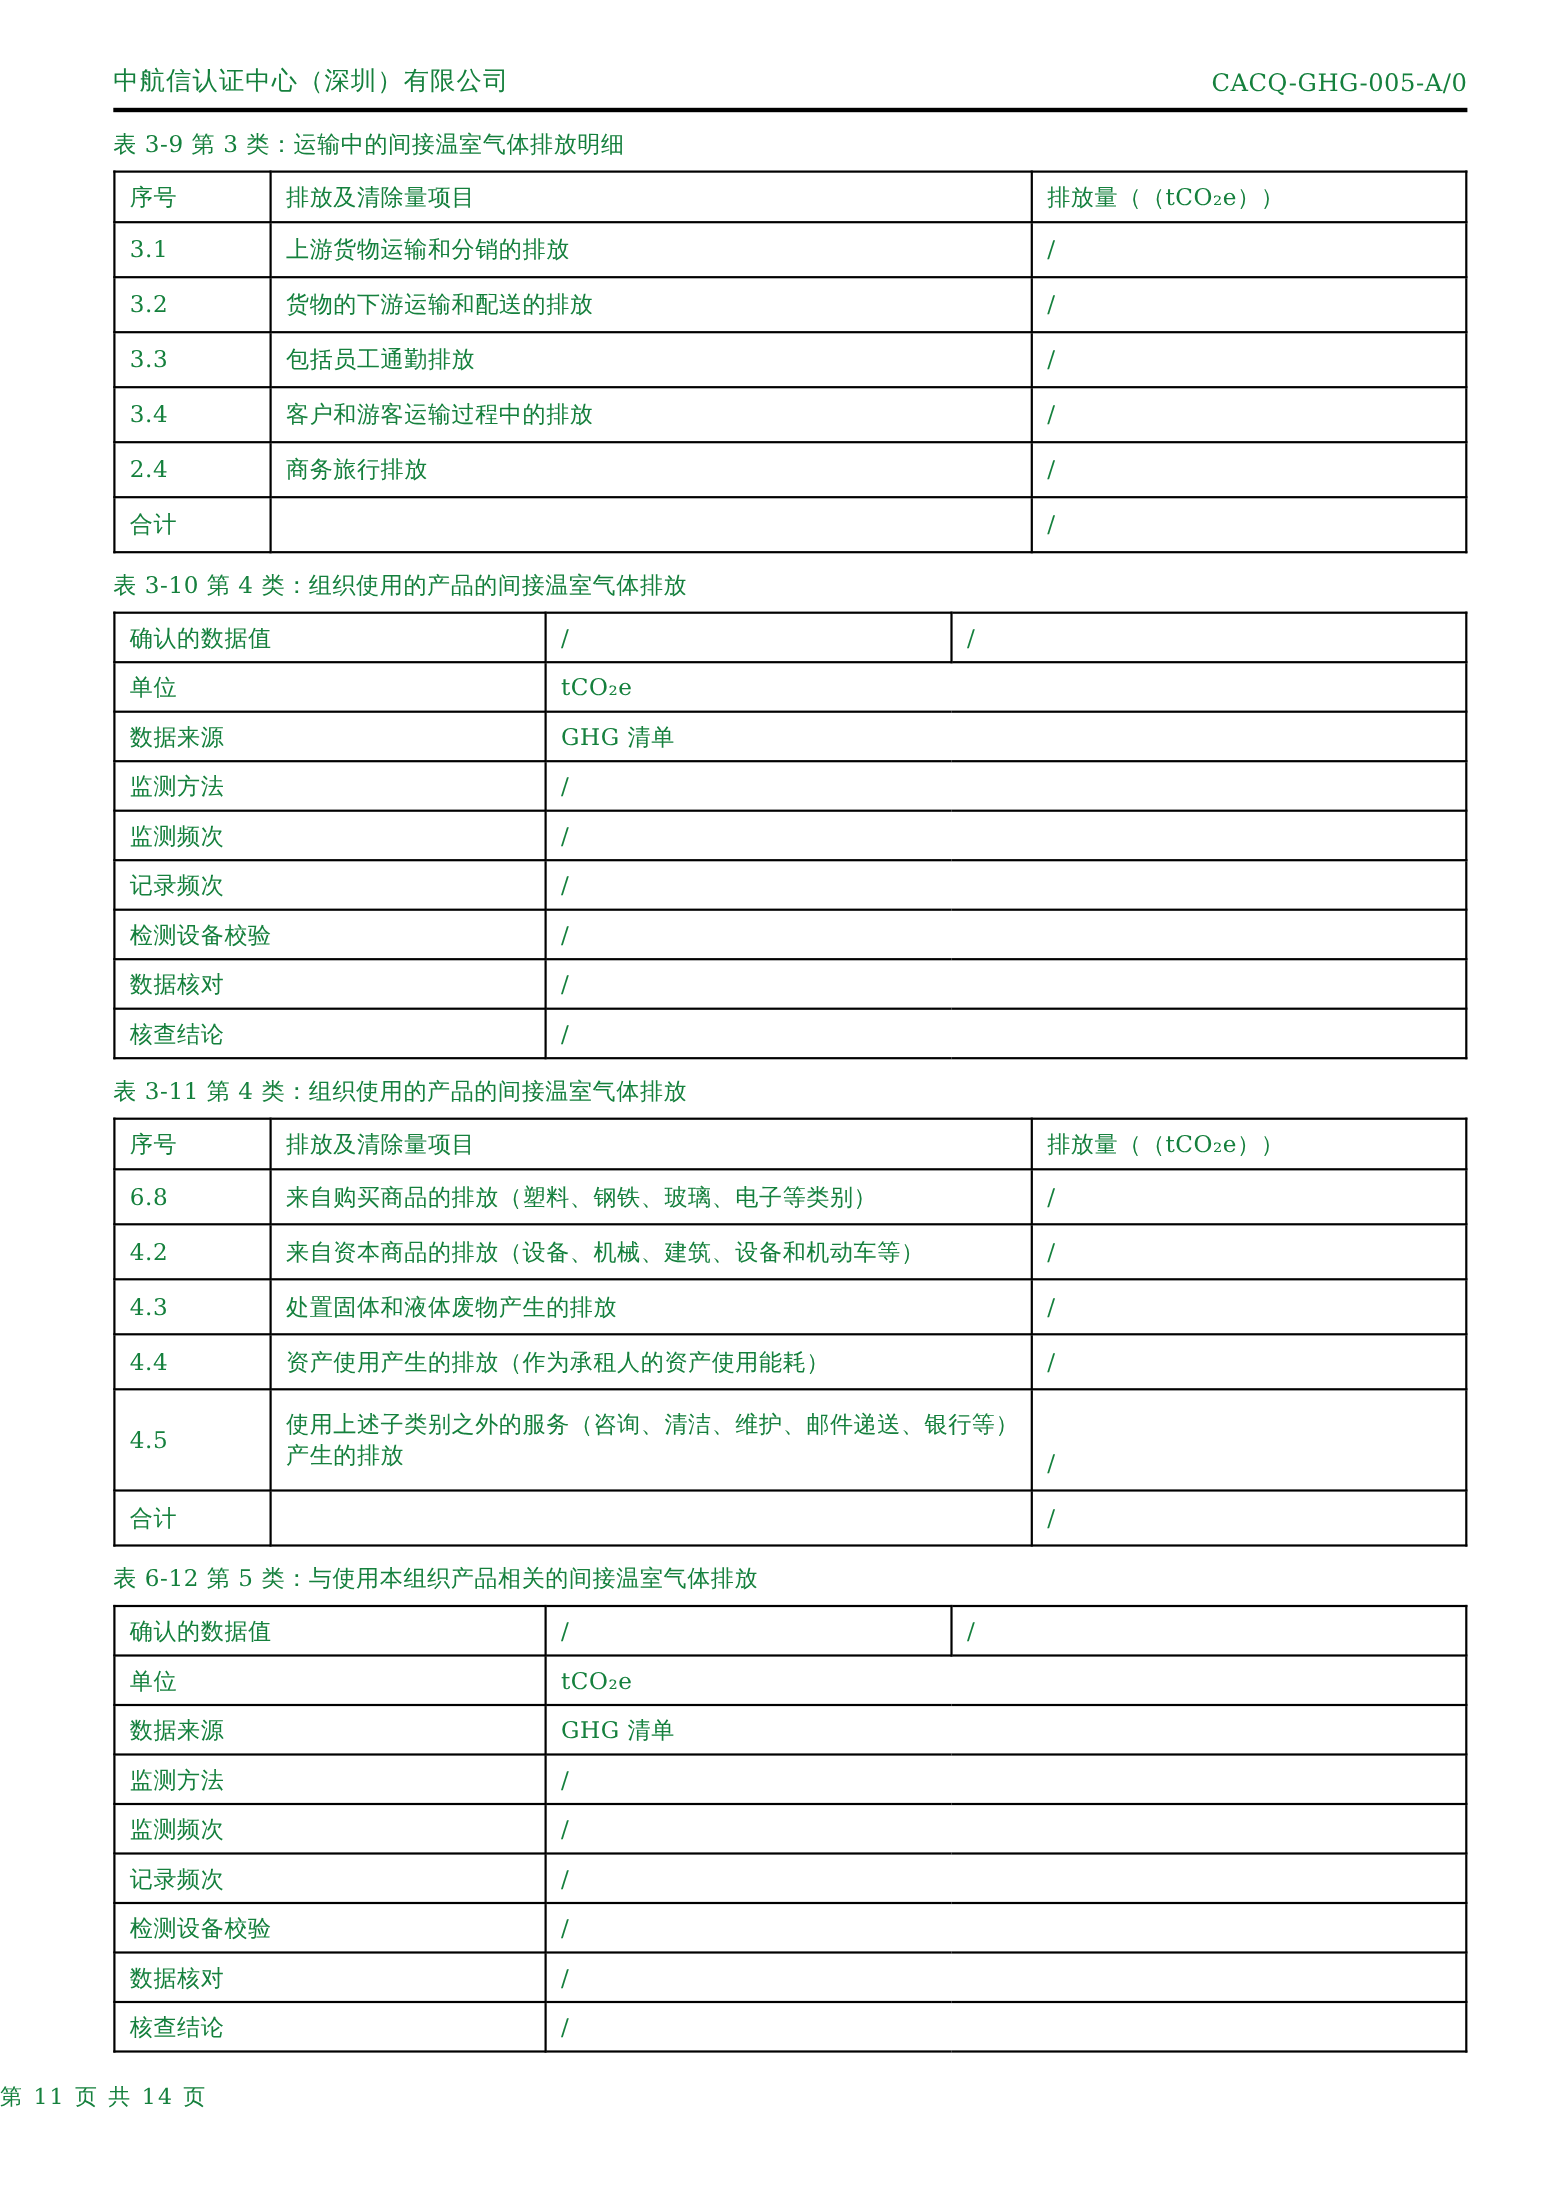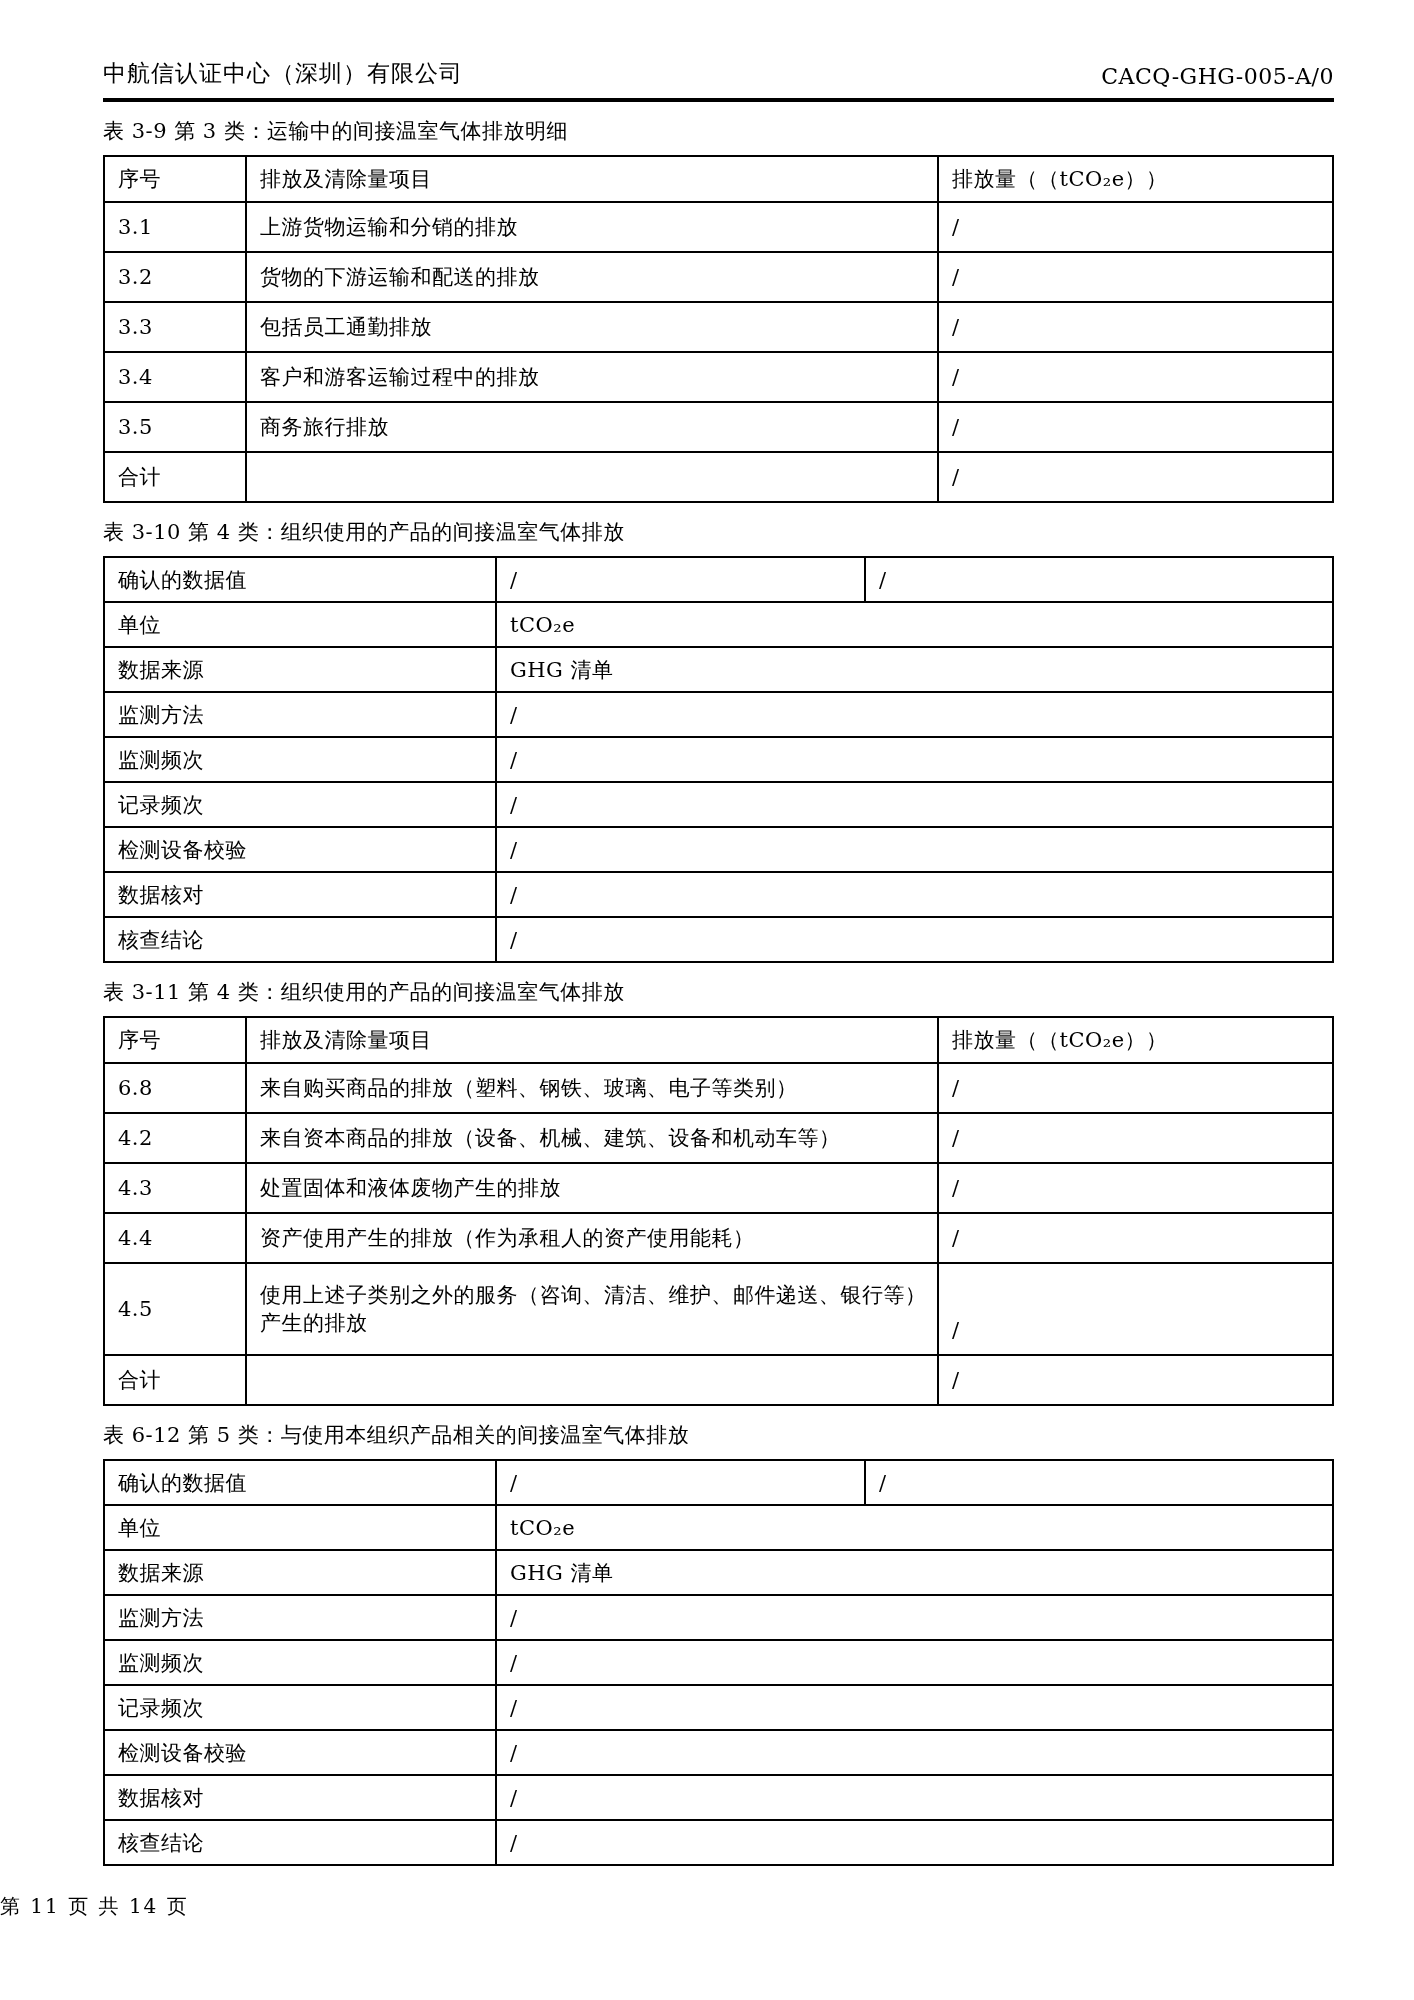--- a/index.html
+++ b/index.html
@@ -8,7 +8,7 @@
     position:relative;
     width:1414px; height:2000px;
     background:#ffffff;
-    color:#000000;
+    color:#15803d;
     font-family:"DejaVu Serif","Liberation Serif",serif;
     padding:58px 80px 0 103px;
     overflow:hidden;

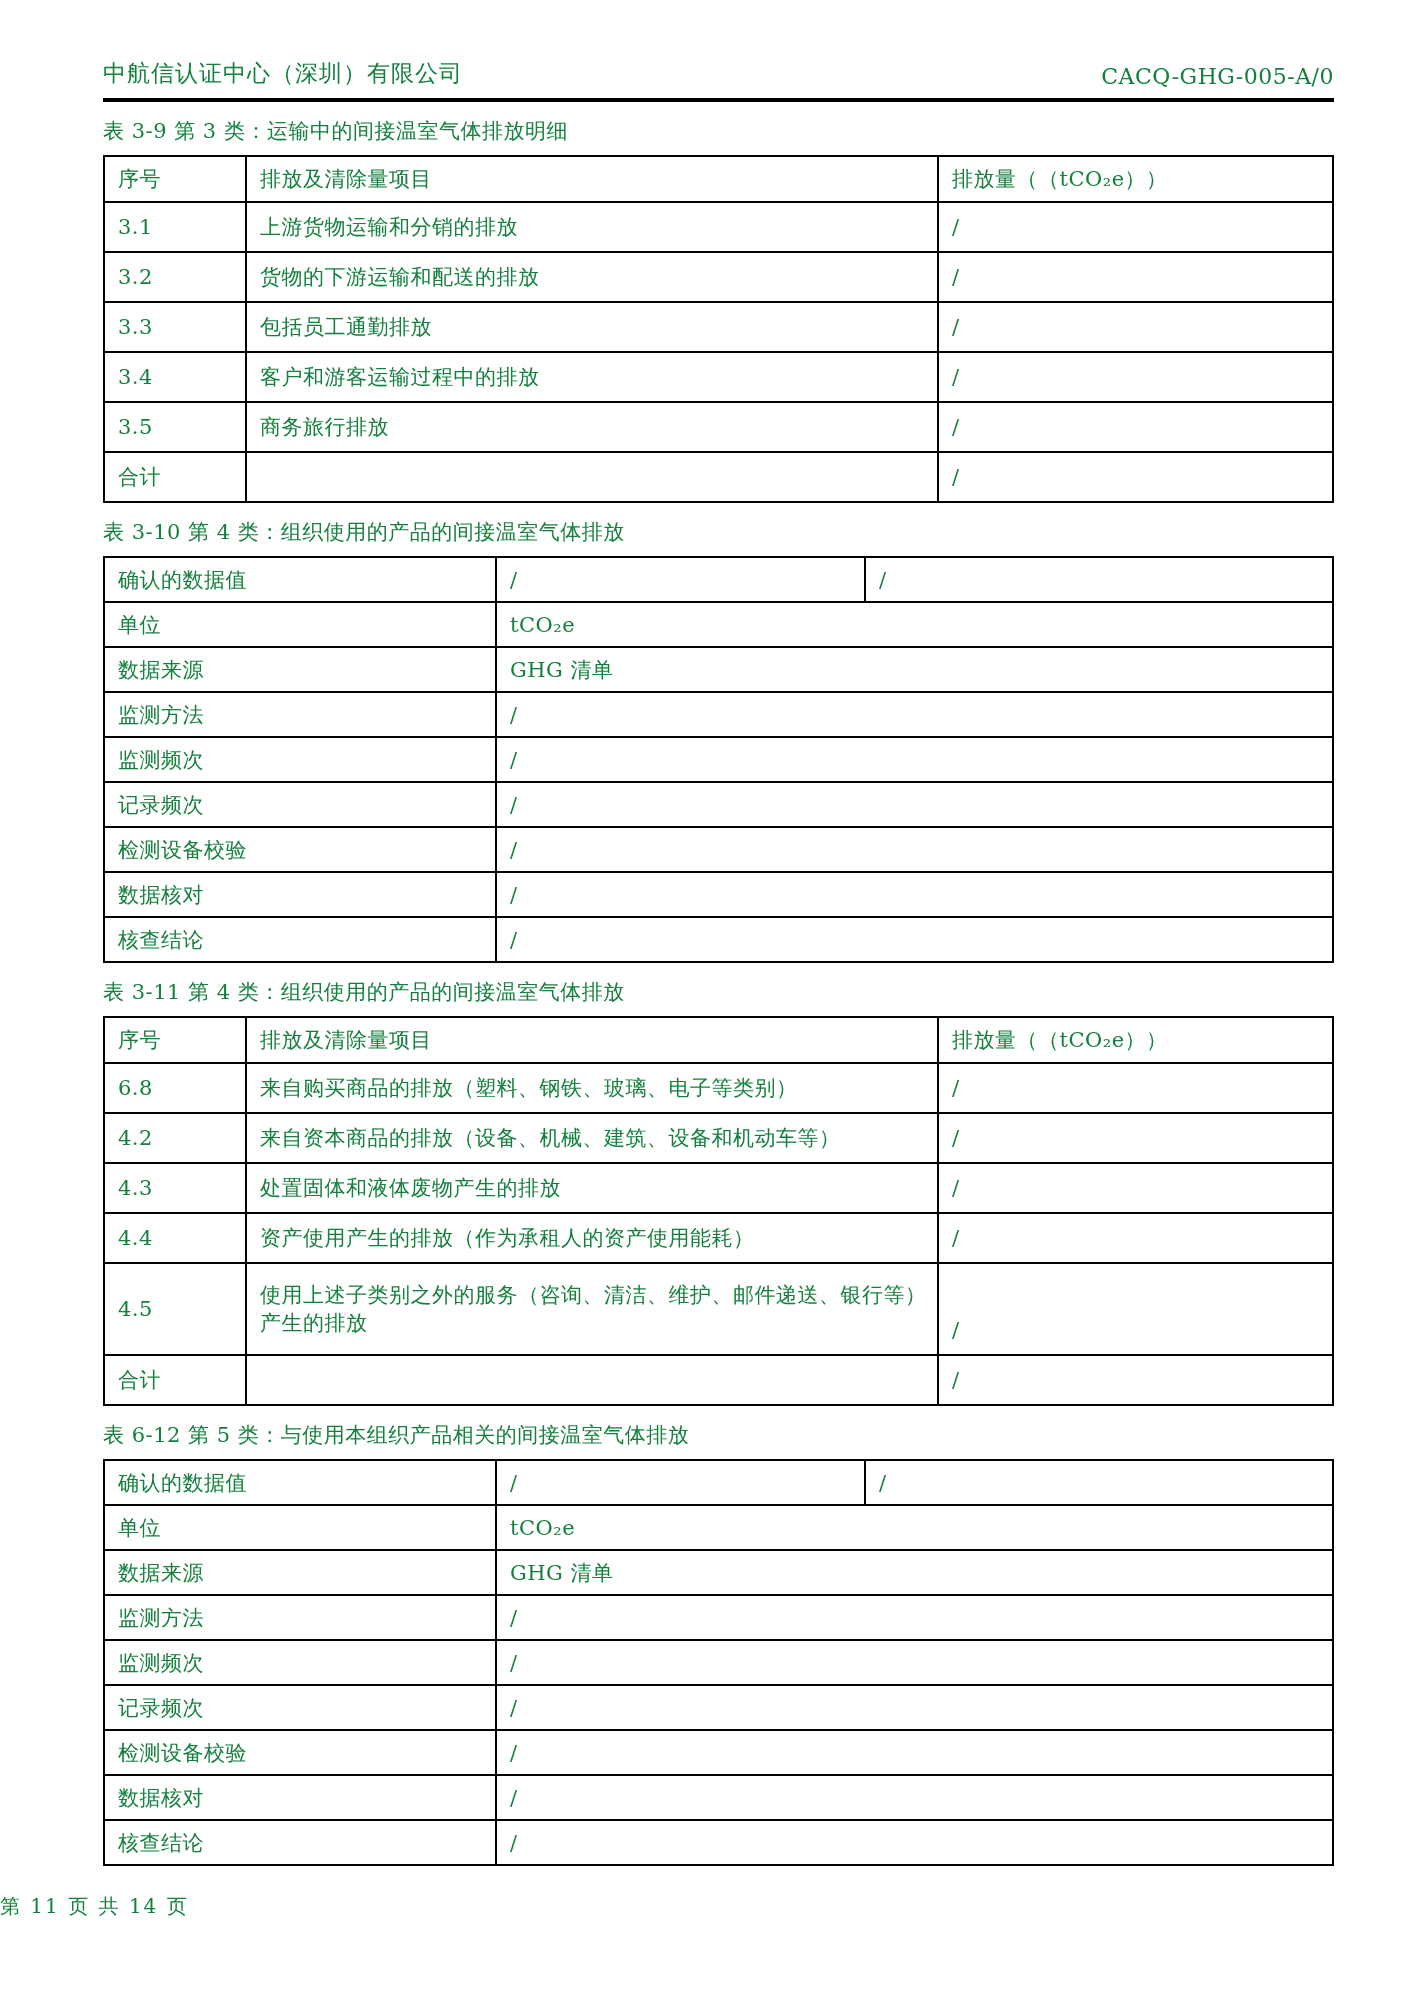--- a/index.html
+++ b/index.html
@@ -113,7 +113,7 @@
       <td>/</td>
     </tr>
     <tr>
-      <td>3.5</td>
+      <td>2.4</td>
       <td>商务旅行排放</td>
       <td>/</td>
     </tr>

